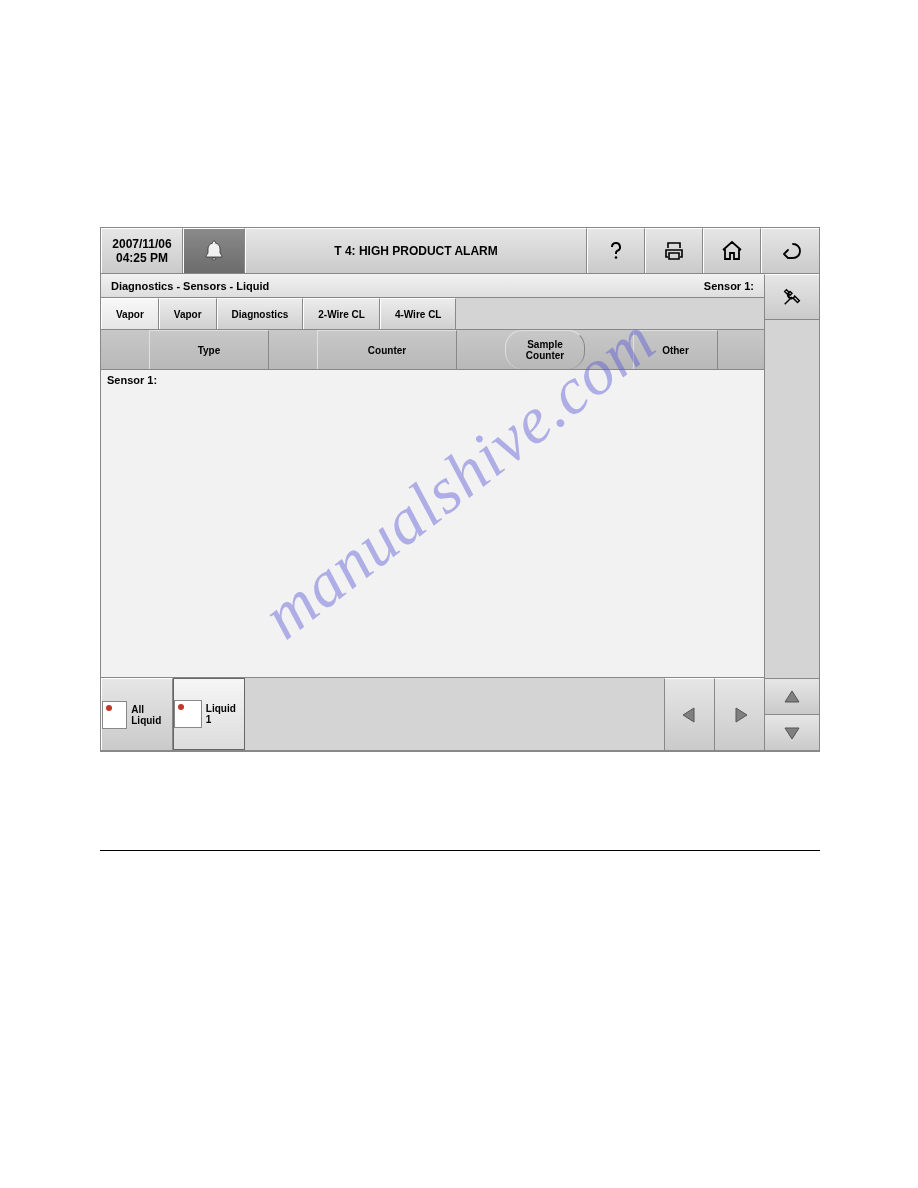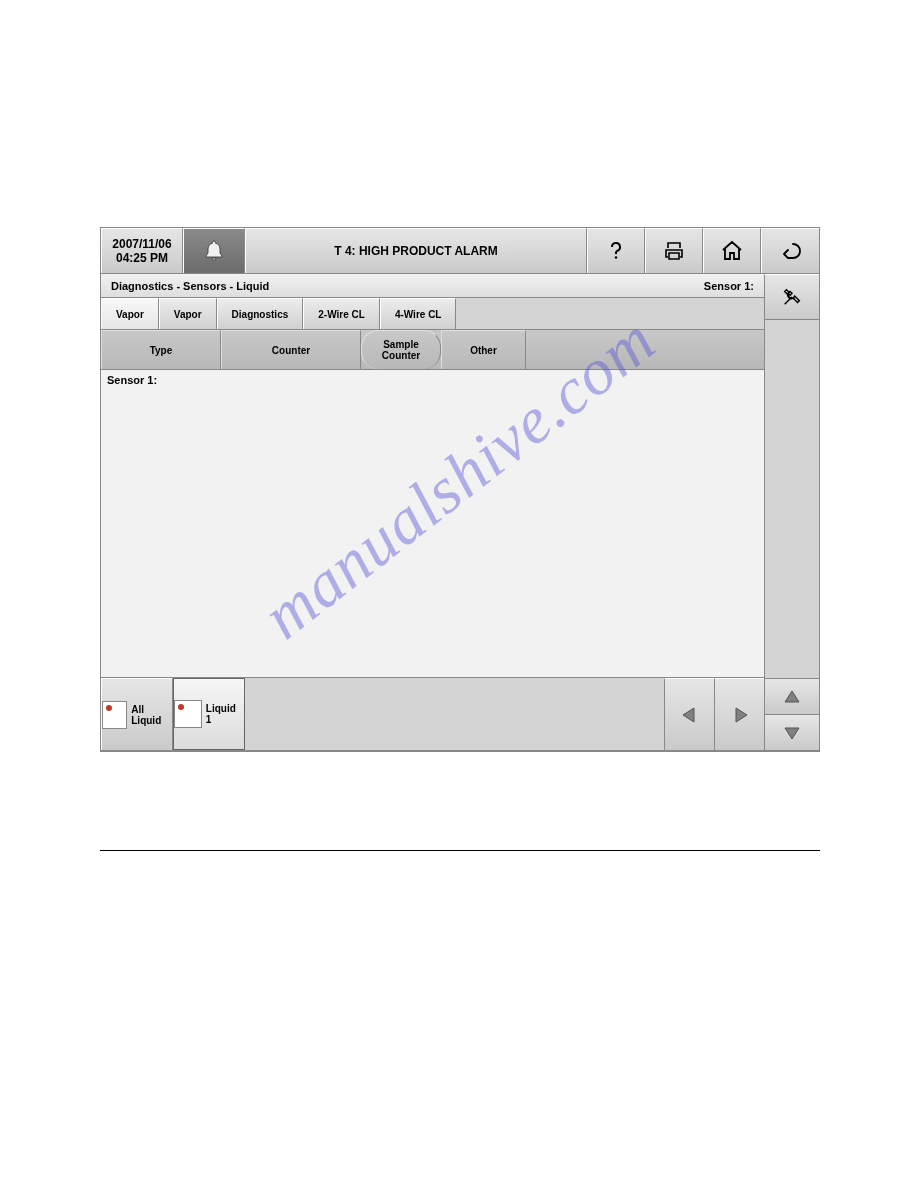--- a/index.html
+++ b/index.html
@@ -99,6 +99,7 @@
     border-left:1px solid #e0e0e0;
     text-align:center;
     padding: 0 4px;
+    margin-left: 48px;
   }
   .c-type { width: 120px;}
   .c-cat  { width: 140px;}

